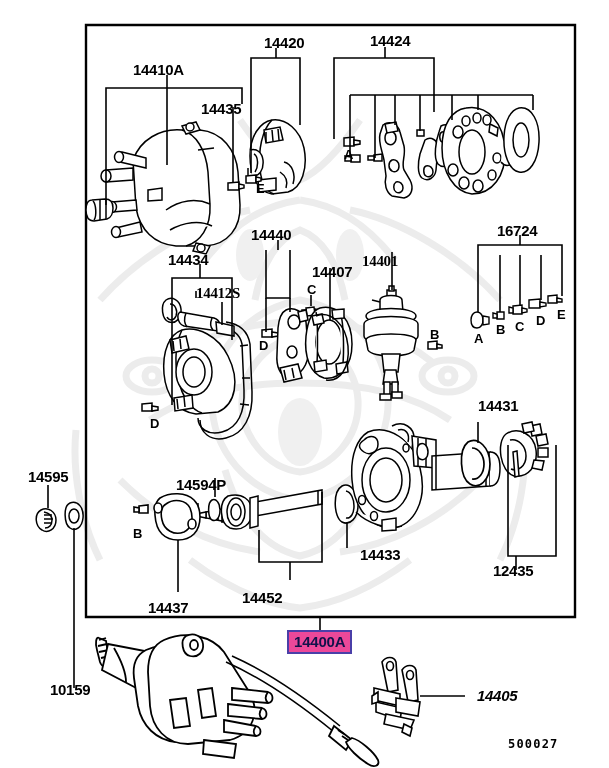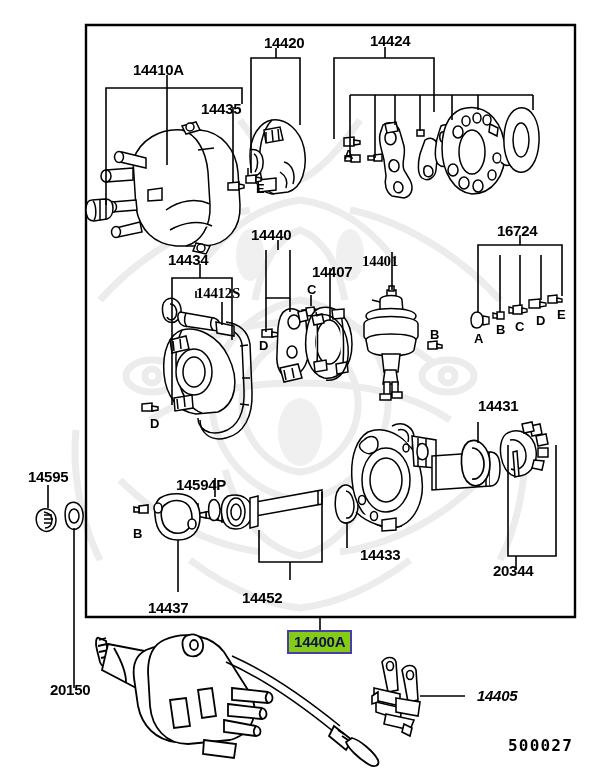--- a/index.html
+++ b/index.html
@@ -580,7 +580,7 @@
 
     <div class="lbl" style="left:459px; top:398px;margin-left:19px;">14431</div>
 
-    <div class="lbl" style="left:493px; top:563px;">20344</div>
+    <div class="lbl" style="left:493px; top:563px;">12435</div>
 
     <div class="lbl" style="left:324px; top:547px;margin-left:36px;">14433</div>
 

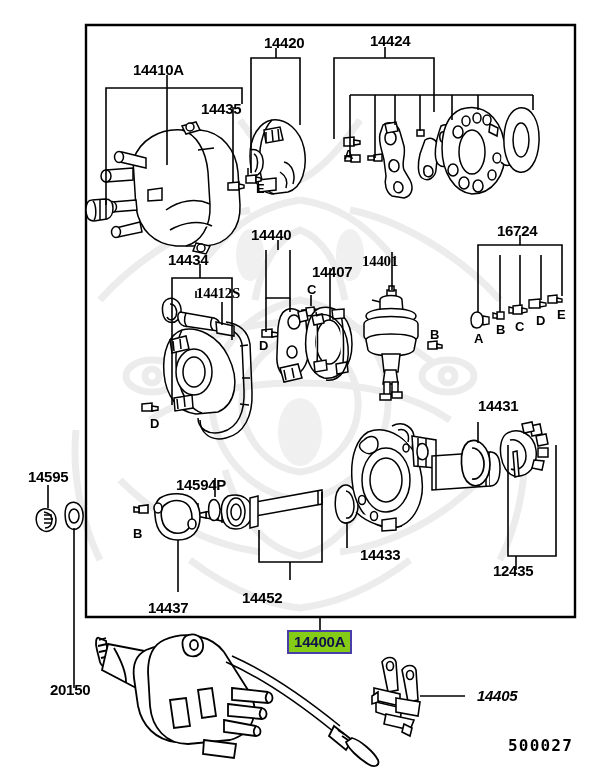--- a/index.html
+++ b/index.html
@@ -55,7 +55,7 @@
     letter-spacing: 1.2px;
   }
   .lbl.hilite {
-    background: #84cc16;
+    background: #ec4899;
     border: 2px solid #4a3fa8;
     padding: 2px 5px 3px 5px;
     color: #11114a;

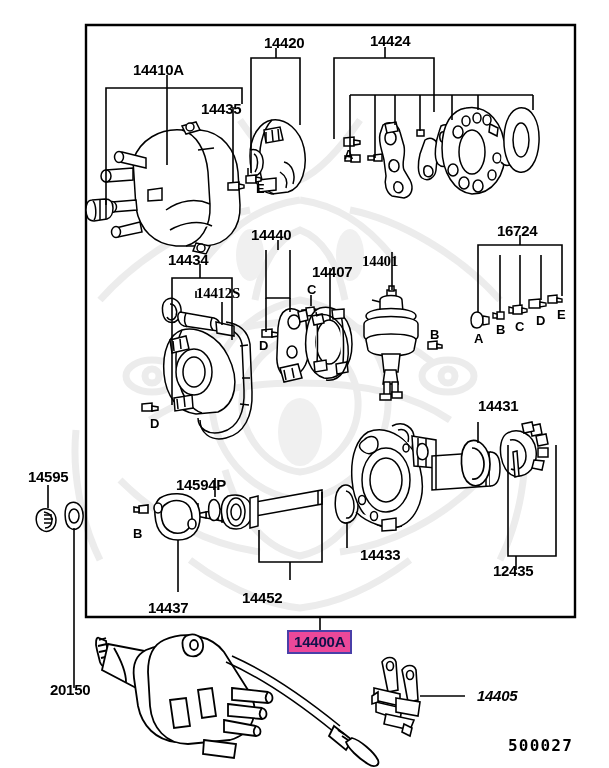--- a/index.html
+++ b/index.html
@@ -594,7 +594,7 @@
 
     <div class="lbl" style="left:28px; top:469px;">14595</div>
 
-    <div class="lbl" style="left:50px; top:682px;">20150</div>
+    <div class="lbl" style="left:50px; top:682px;">10159</div>
 
     <div class="lbl hilite" style="left:287px; top:630px;">14400A</div>
 

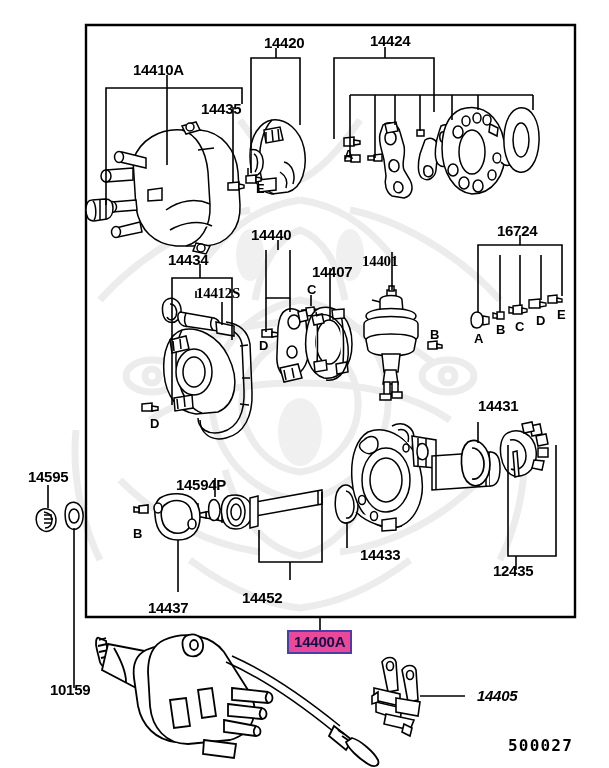--- a/index.html
+++ b/index.html
@@ -50,7 +50,7 @@
   }
   .lbl.code {
     font-family: "DejaVu Sans Mono", monospace;
-    font-size: 16px;
+    font-size: 12px;
     font-weight: bold;
     letter-spacing: 1.2px;
   }

